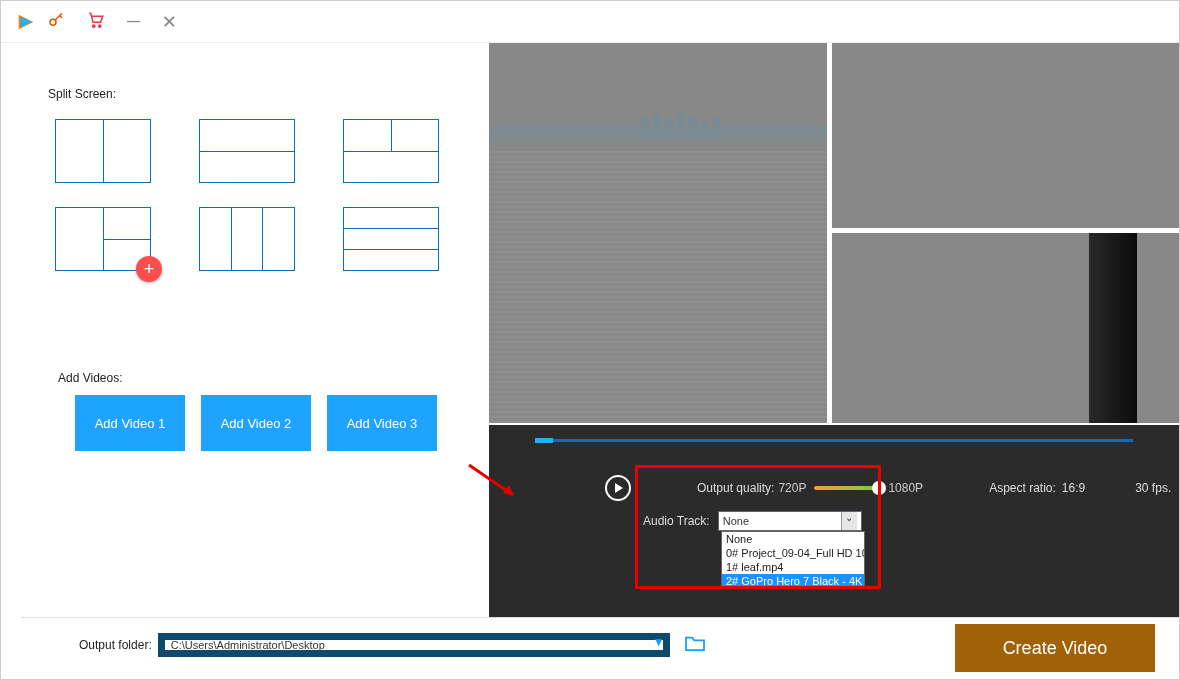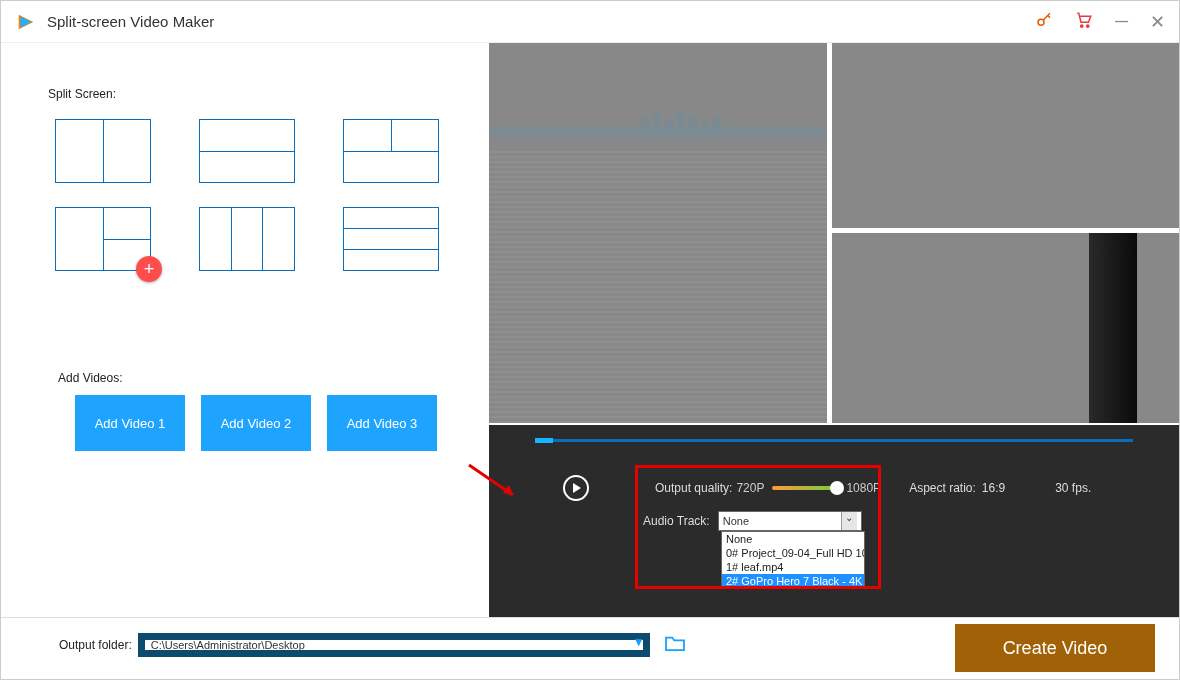--- a/index.html
+++ b/index.html
@@ -91,7 +91,6 @@
           <path d="M6 6 L18 12 L6 18 Z" fill="#19b3ff"></path>
         </svg>
     </span>
-    <h1>Split-screen Video Maker</h1>
     <div class="title-icons">
       <span><svg width="18" height="18" viewBox="0 0 24 24" fill="none" stroke="#e65a00" stroke-width="2">
             <circle cx="8" cy="15" r="4"></circle>

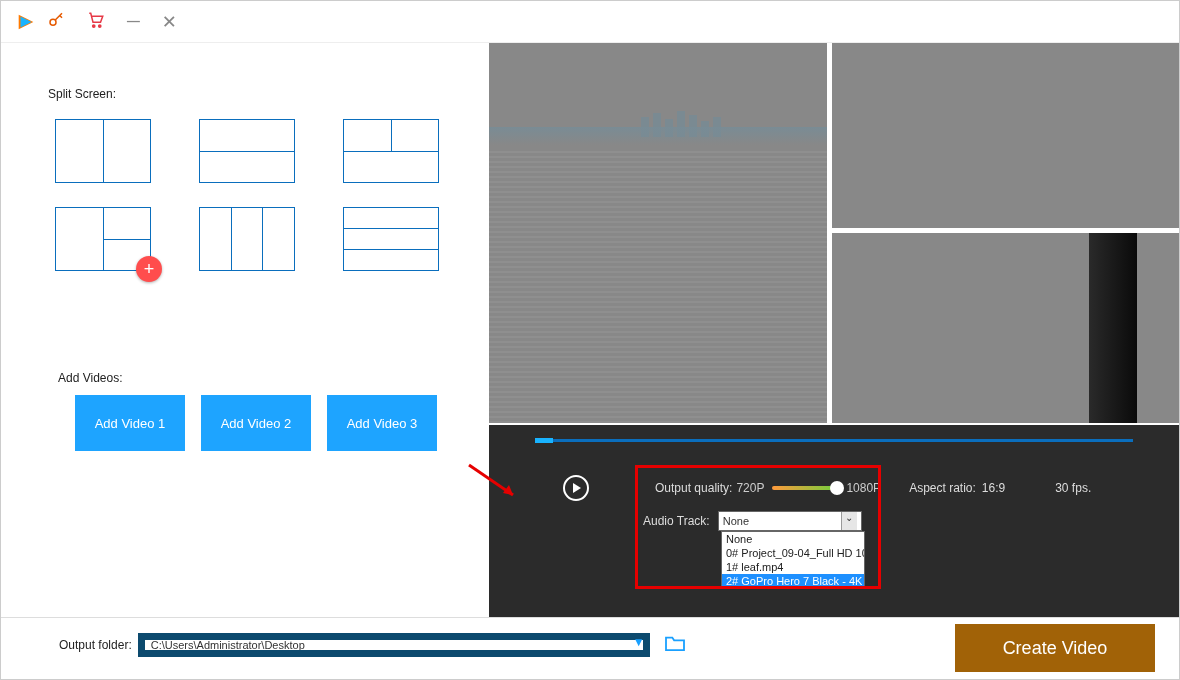--- a/index.html
+++ b/index.html
@@ -49,7 +49,7 @@
 .ctrlbar { flex:1; background:#2b2b2b; position:relative; padding:0 26px; }
 .seek { position:absolute; top:14px; left:46px; right:46px; height:3px; background:#0a6ebd; }
 .seek::after { content:""; position:absolute; left:0; top:-1px; width:18px; height:5px; background:#19b3ff; }
-.row1 { position:absolute; top:50px; left:0; right:0; display:flex; align-items:center; color:#ddd; font-size:12px; }
+.row1 { position:absolute; top:50px; left:0; right:0; display:flex; align-items:center; color:#ddd; font-size:12px;padding-left:42px; }
 .play-icon { width:26px; height:26px; border:2px solid #fff; border-radius:50%; margin-left:74px; display:flex; align-items:center; justify-content:center; cursor:pointer; }
 .play-icon::after { content:""; border-left:8px solid #fff; border-top:5px solid transparent; border-bottom:5px solid transparent; margin-left:2px; }
 .oq-label { margin-left:66px; }

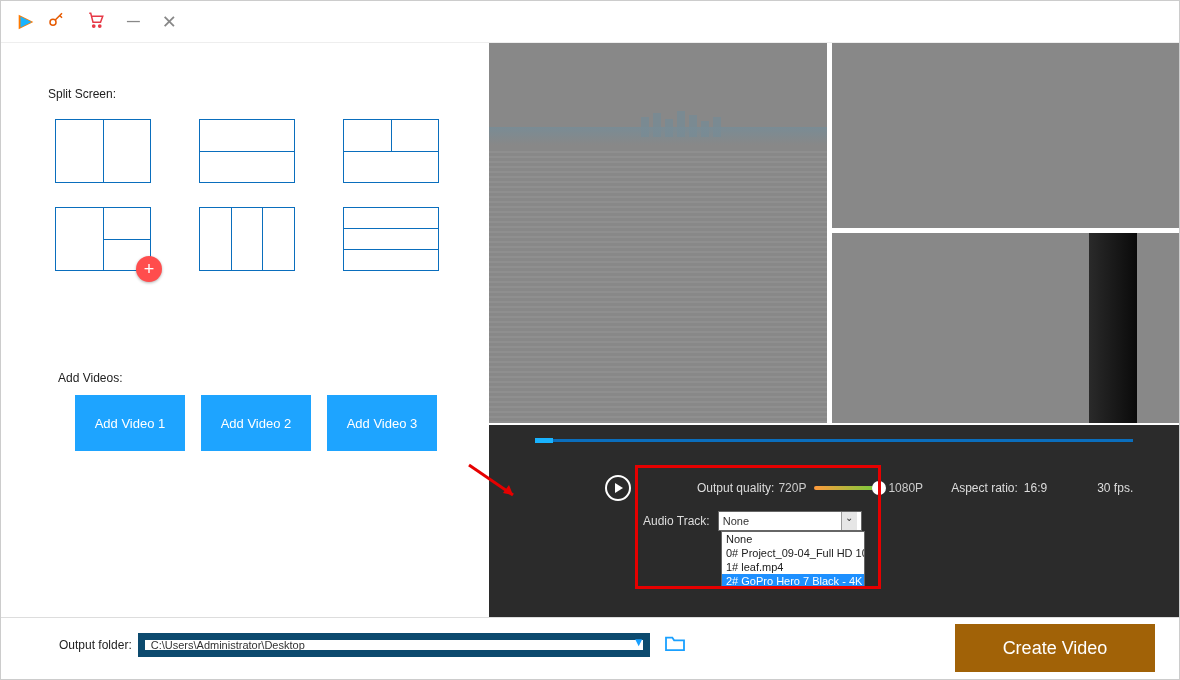--- a/index.html
+++ b/index.html
@@ -56,7 +56,7 @@
 .qual-low,.qual-high { color:#ccc; }
 .slider { width:66px; height:4px; margin:0 8px; background:linear-gradient(90deg,#ff9a3c,#6fcf3c); position:relative; border-radius:2px; }
 .slider::after { content:""; position:absolute; right:-6px; top:-5px; width:14px; height:14px; background:#fff; border-radius:50%; }
-.ar-label { margin-left:28px; }
+.ar-label { margin-left:66px; }
 .ar-val { margin-left:6px; }
 .fps-val { margin-left:50px; }
 .row2 { position:absolute; top:86px; left:154px; display:flex; align-items:center; color:#ddd; font-size:12px; }

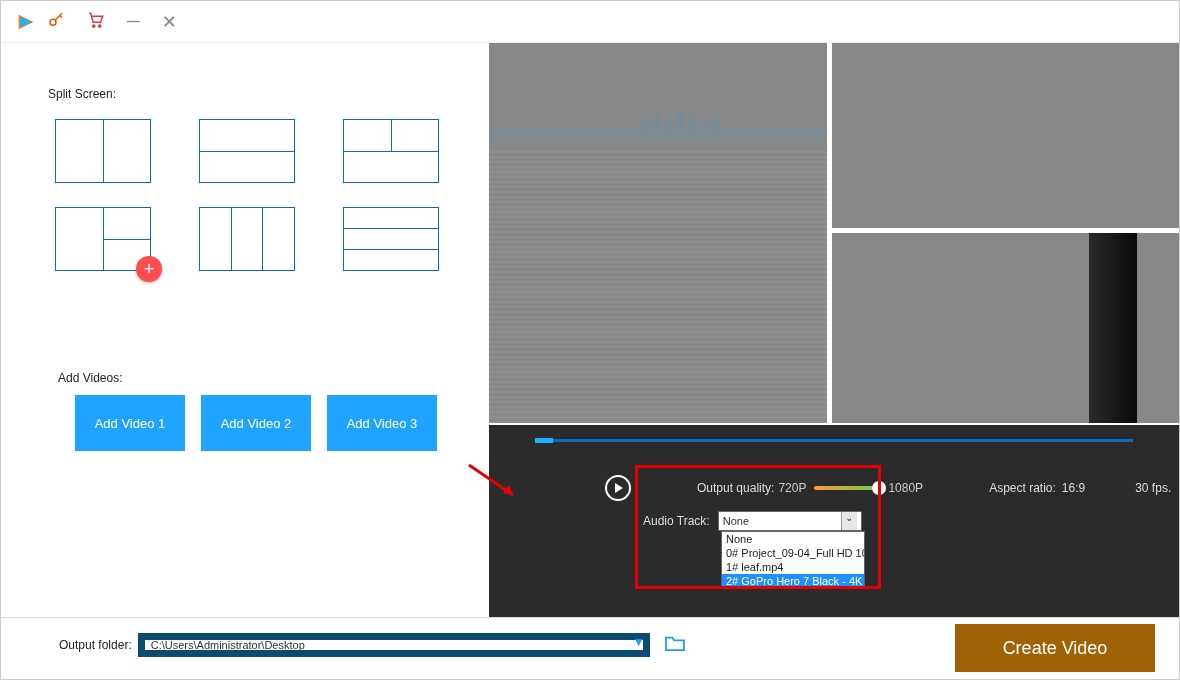--- a/index.html
+++ b/index.html
@@ -70,7 +70,7 @@
 .arrow-annot { position:absolute; top:36px; left:-24px; width:60px; height:40px; pointer-events:none; }
 
 
-.footer { height:50px; border-top:1px solid #ddd; display:flex; align-items:center; padding:4px 0 0 58px; position:relative; }
+.footer { height:50px; border-top:1px solid #ddd; display:flex; align-items:center; padding:4px 0 0 58px; position:relative;margin-left:20px; }
 .footer-label { font-size:12px; color:#222; margin-right:6px; }
 .path-input { width:512px; height:24px; border:7px solid #0c4a6e; font-size:11px; padding:0 6px; color:#333; }
 .path-wrap { position:relative; }

